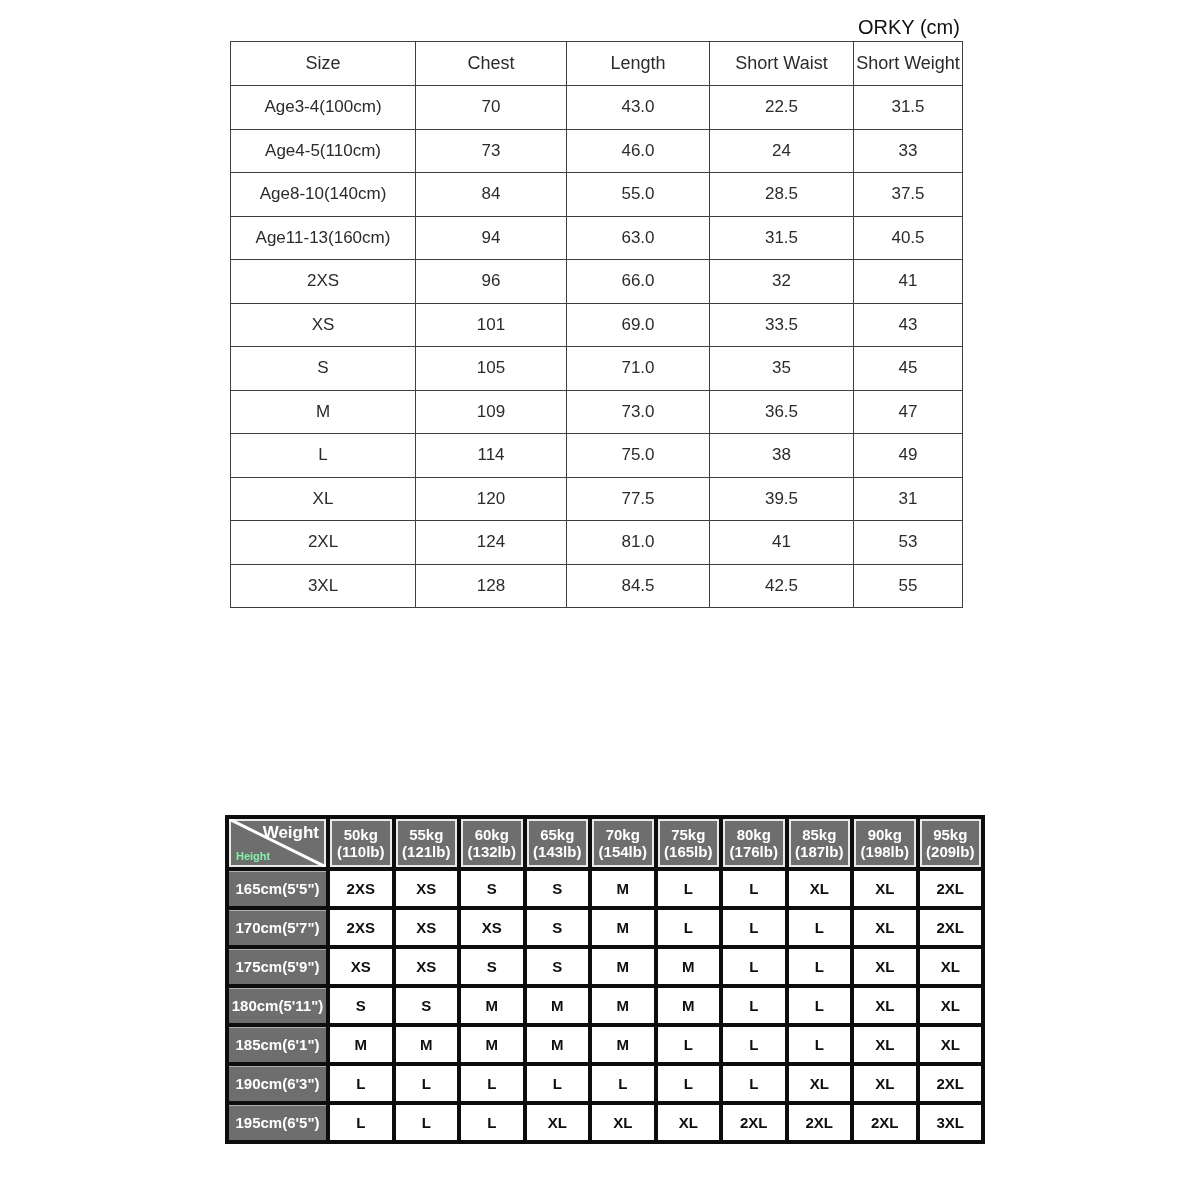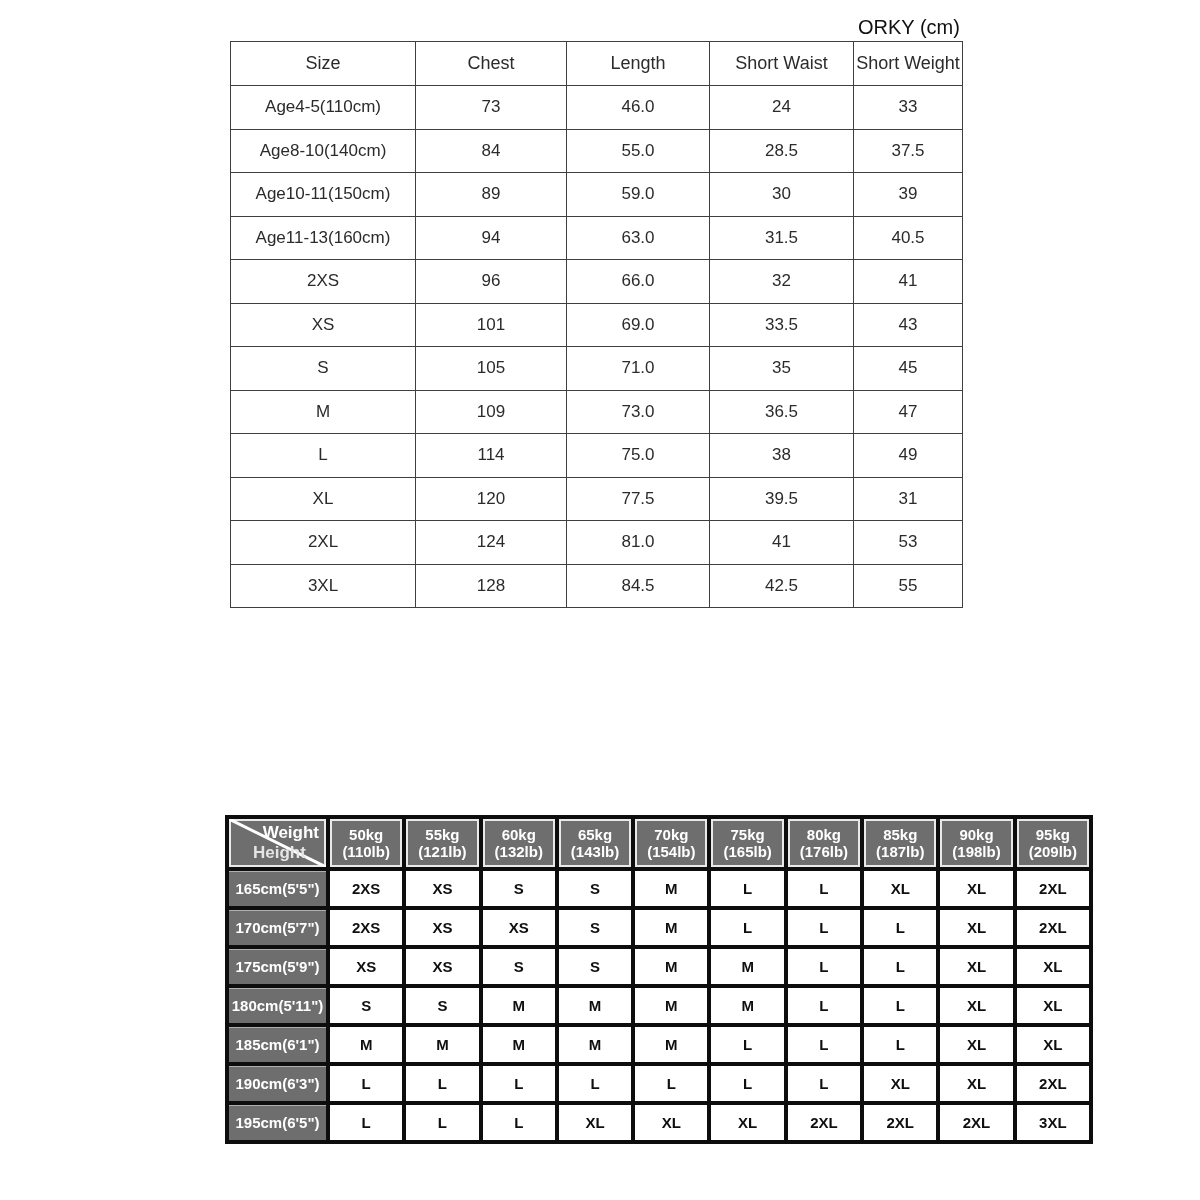--- a/index.html
+++ b/index.html
@@ -116,6 +116,13 @@
     </thead>
     <tbody>
         <tr>
+          <td>Age3-4(100cm)</td>
+          <td>70</td>
+          <td>43.0</td>
+          <td>22.5</td>
+          <td>31.5</td>
+        </tr>
+        <tr>
           <td>Age4-5(110cm)</td>
           <td>73</td>
           <td>46.0</td>

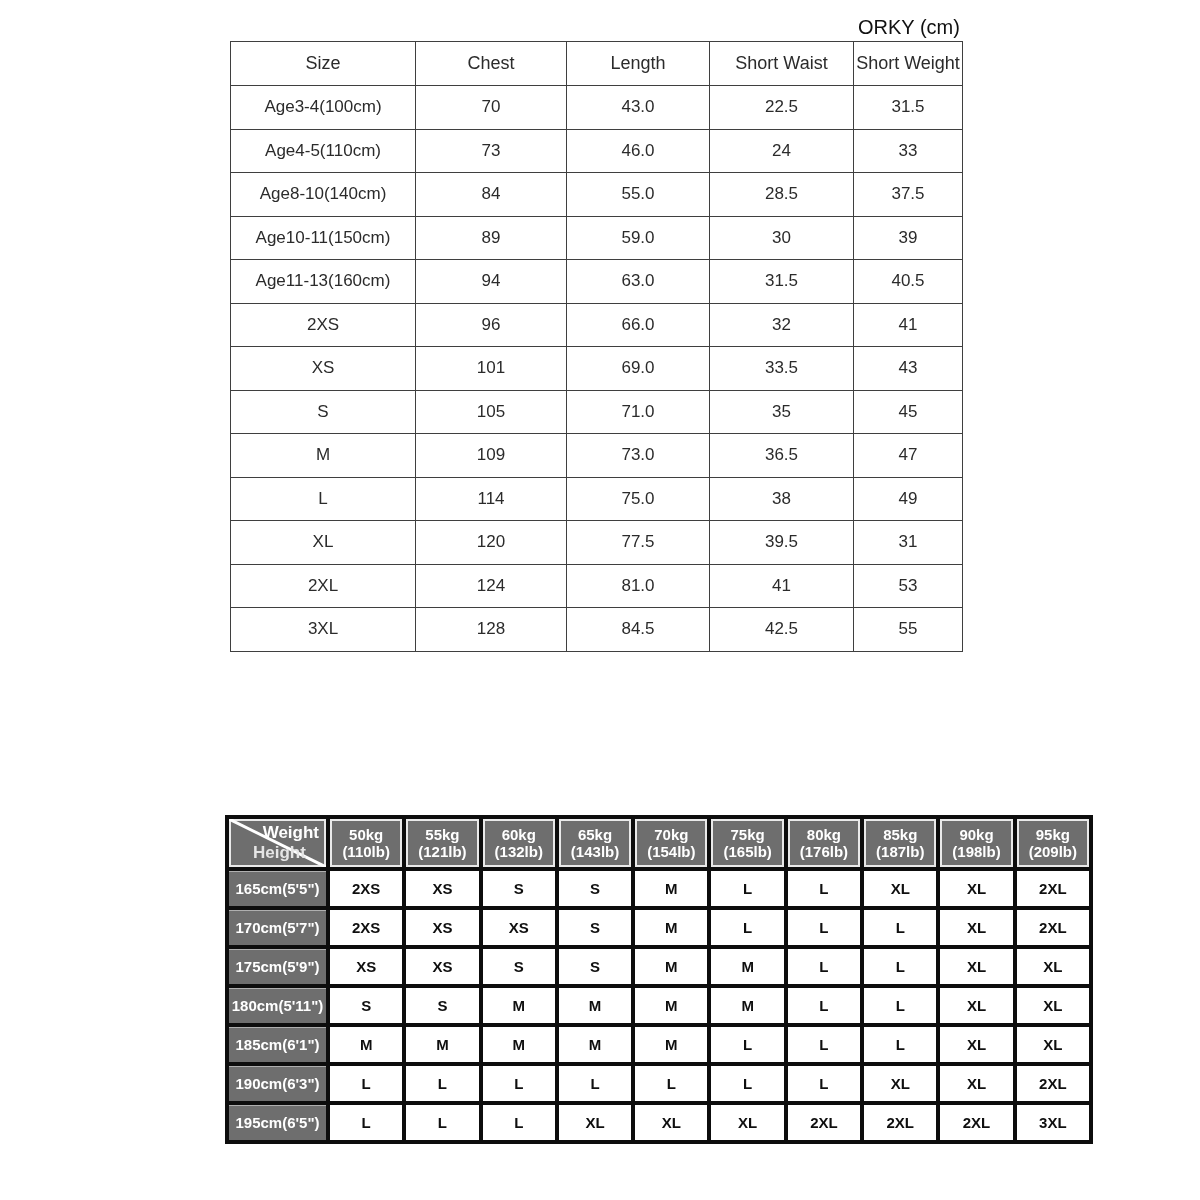--- a/index.html
+++ b/index.html
@@ -137,13 +137,6 @@
           <td>37.5</td>
         </tr>
         <tr>
-          <td>Age10-11(150cm)</td>
-          <td>89</td>
-          <td>59.0</td>
-          <td>30</td>
-          <td>39</td>
-        </tr>
-        <tr>
           <td>Age11-13(160cm)</td>
           <td>94</td>
           <td>63.0</td>

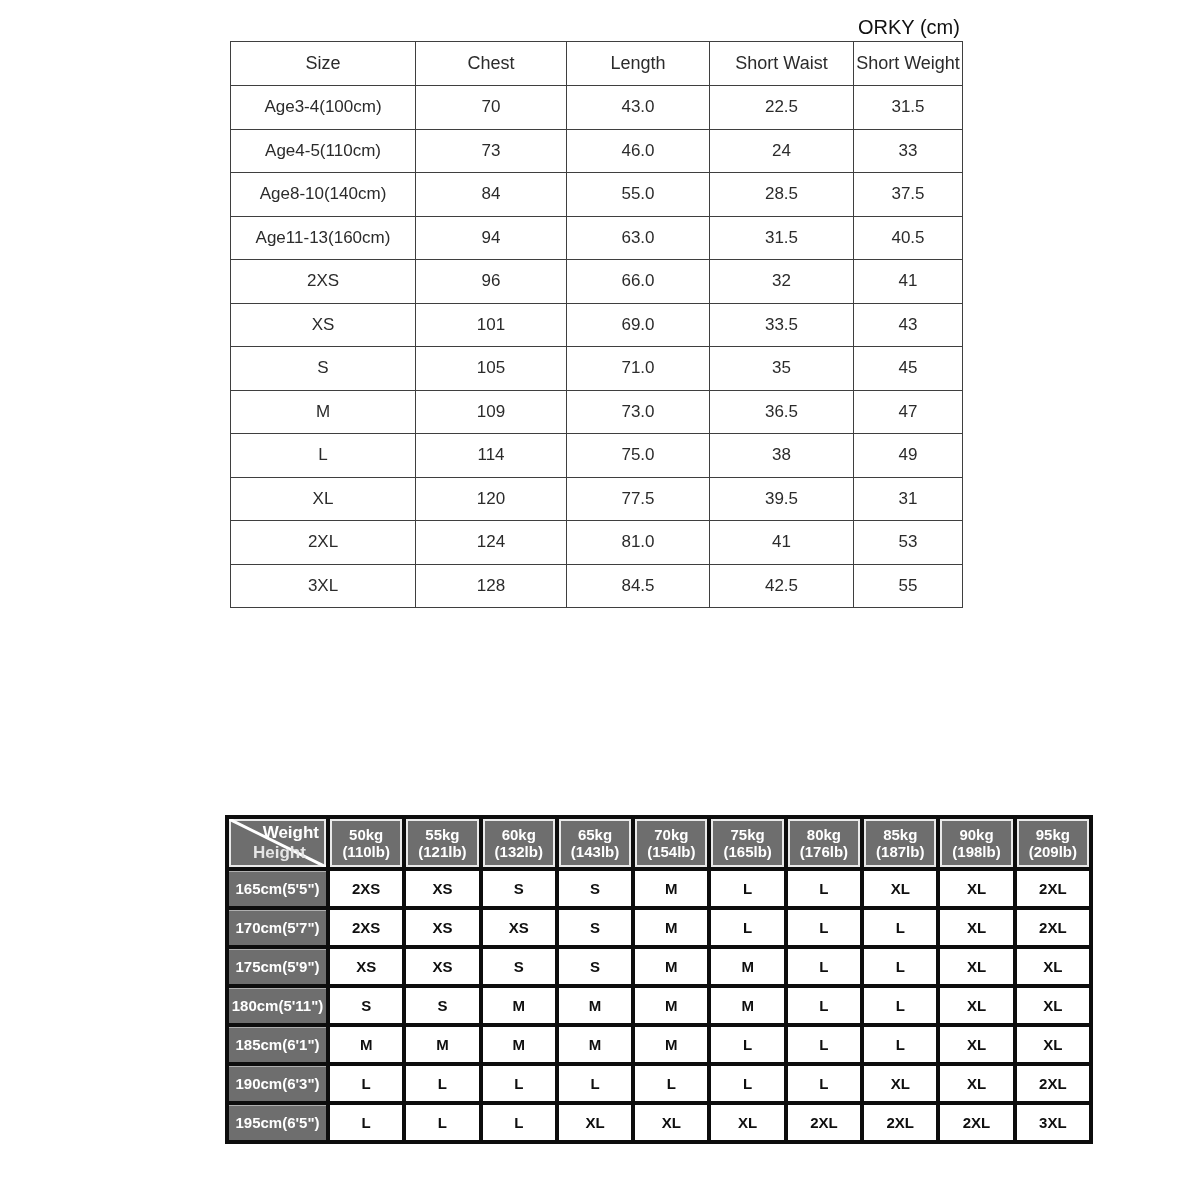--- a/index.html
+++ b/index.html
@@ -44,7 +44,7 @@
   table.fit-table {
     position: absolute;
     left: 225px; top: 815px;
-    width: 868px;
+    width: 760px;
     border-collapse: collapse;
     table-layout: fixed;
   }

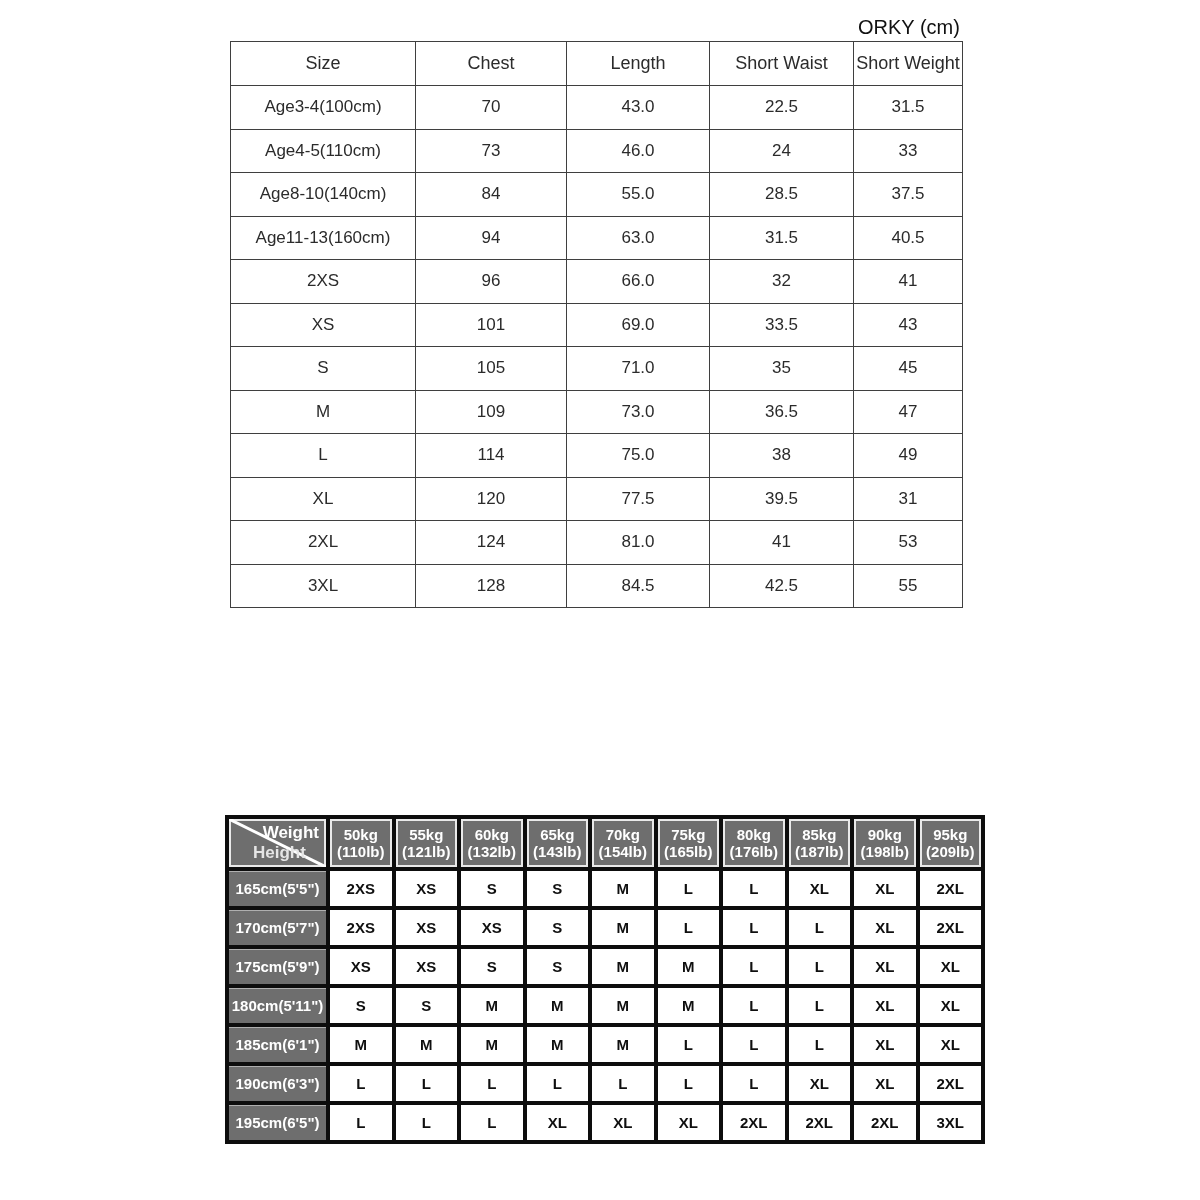--- a/index.html
+++ b/index.html
@@ -86,8 +86,8 @@
     color: #fff; font-weight: 700; font-size: 17px;
   }
   .corner-height {
-    position: absolute; bottom: 4px; left: 24px;
-    color: #e5e5e5; font-weight: 700; font-size: 17px;
+    position: absolute; bottom: 4px; left: 7px;
+    color: #86efac; font-weight: 700; font-size: 11px;
   }
 </style>
 </head>

